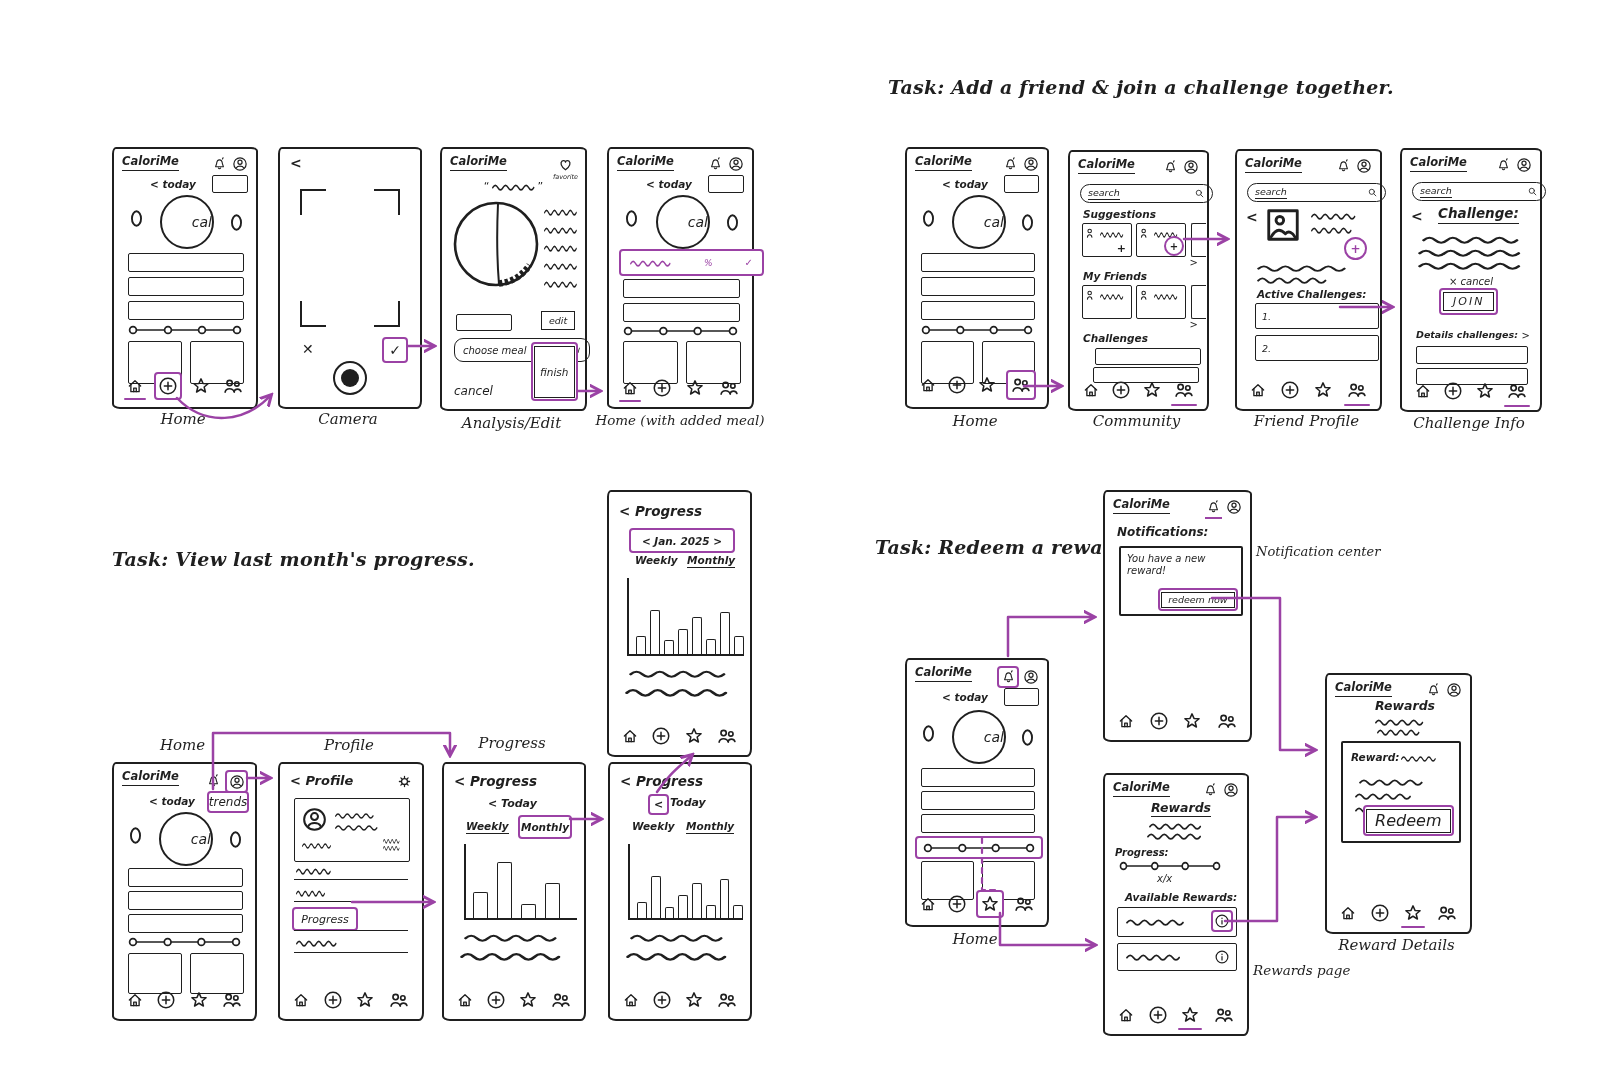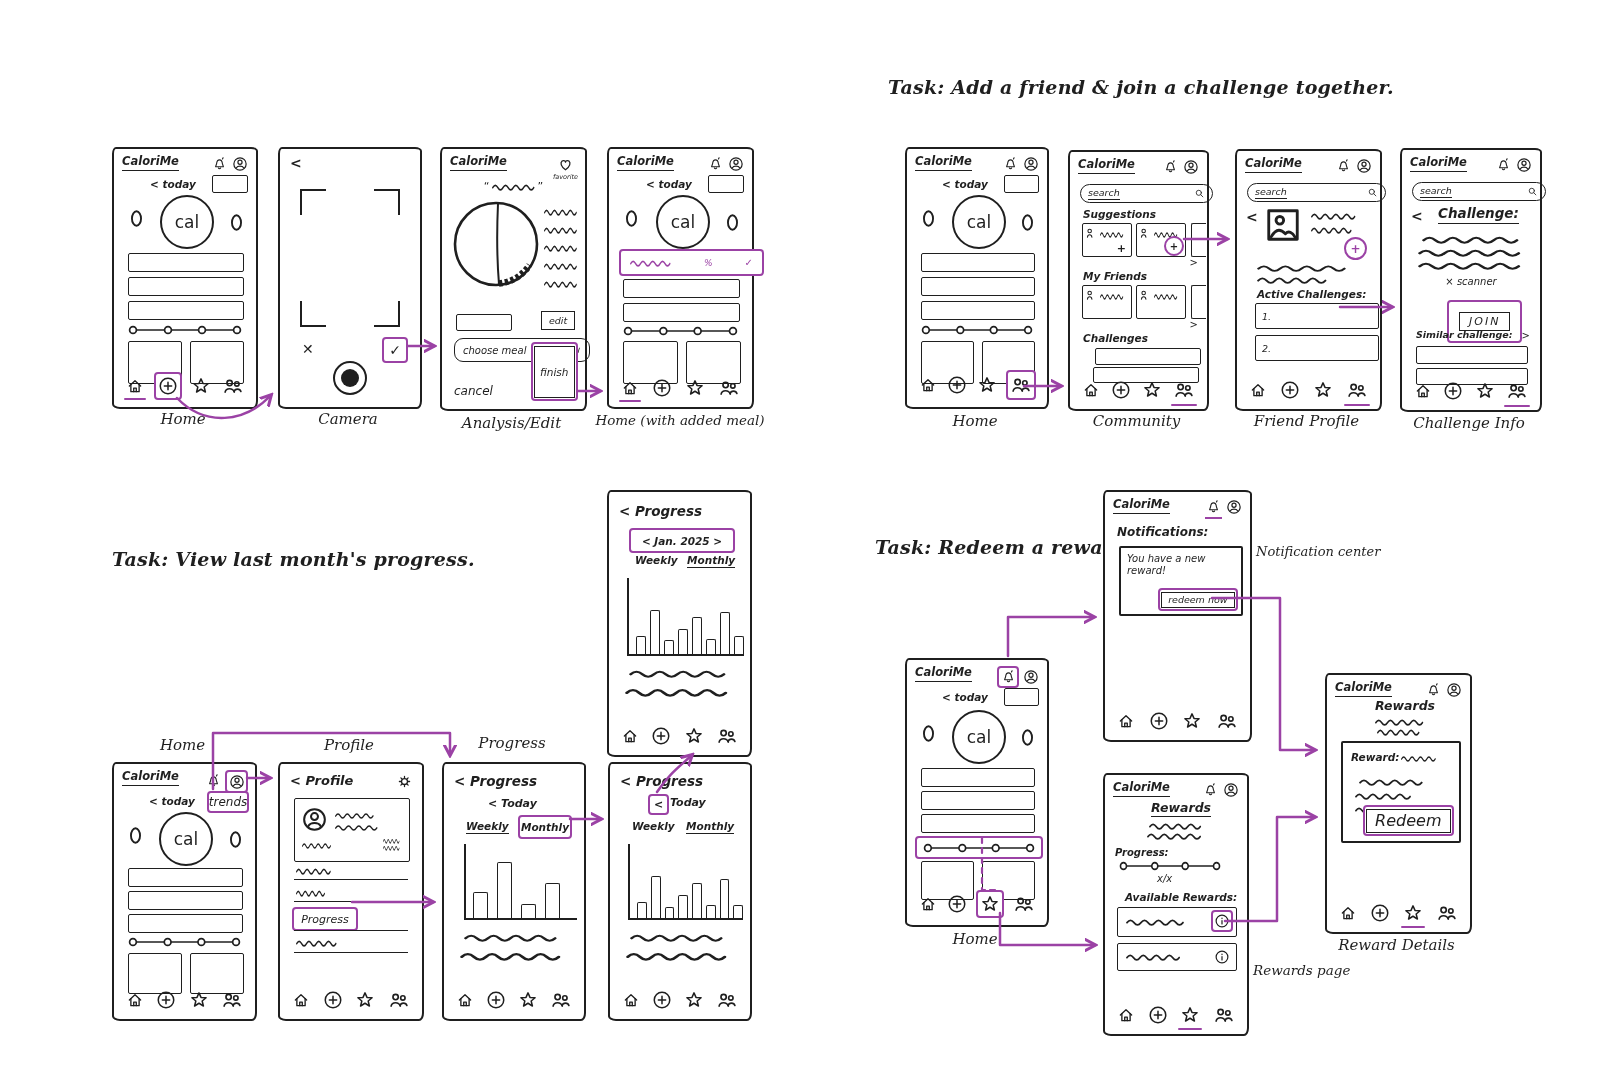--- a/index.html
+++ b/index.html
@@ -27,7 +27,7 @@
   .bar{position:absolute;border:1.9px solid var(--ink);border-radius:2px;height:17px;}
   .sq{position:absolute;border:1.9px solid var(--ink);border-radius:2px;}
   .wbar{position:absolute;border:1.8px solid var(--ink);border-radius:2px;}
-  .calcirc{position:absolute;border:2px solid var(--ink);border-radius:50%;display:flex;align-items:center;justify-content:center;font-size:17px;}
+  .calcirc{position:absolute;border:2px solid var(--ink);border-radius:50%;display:flex;align-items:center;justify-content:flex-end;font-style:italic;font-size:14px;}
   .squig{color:var(--ink);display:block;}
   .squig.acc{color:var(--accent);}
   .txt{position:absolute;font-style:italic;color:var(--ink);line-height:1.15;}

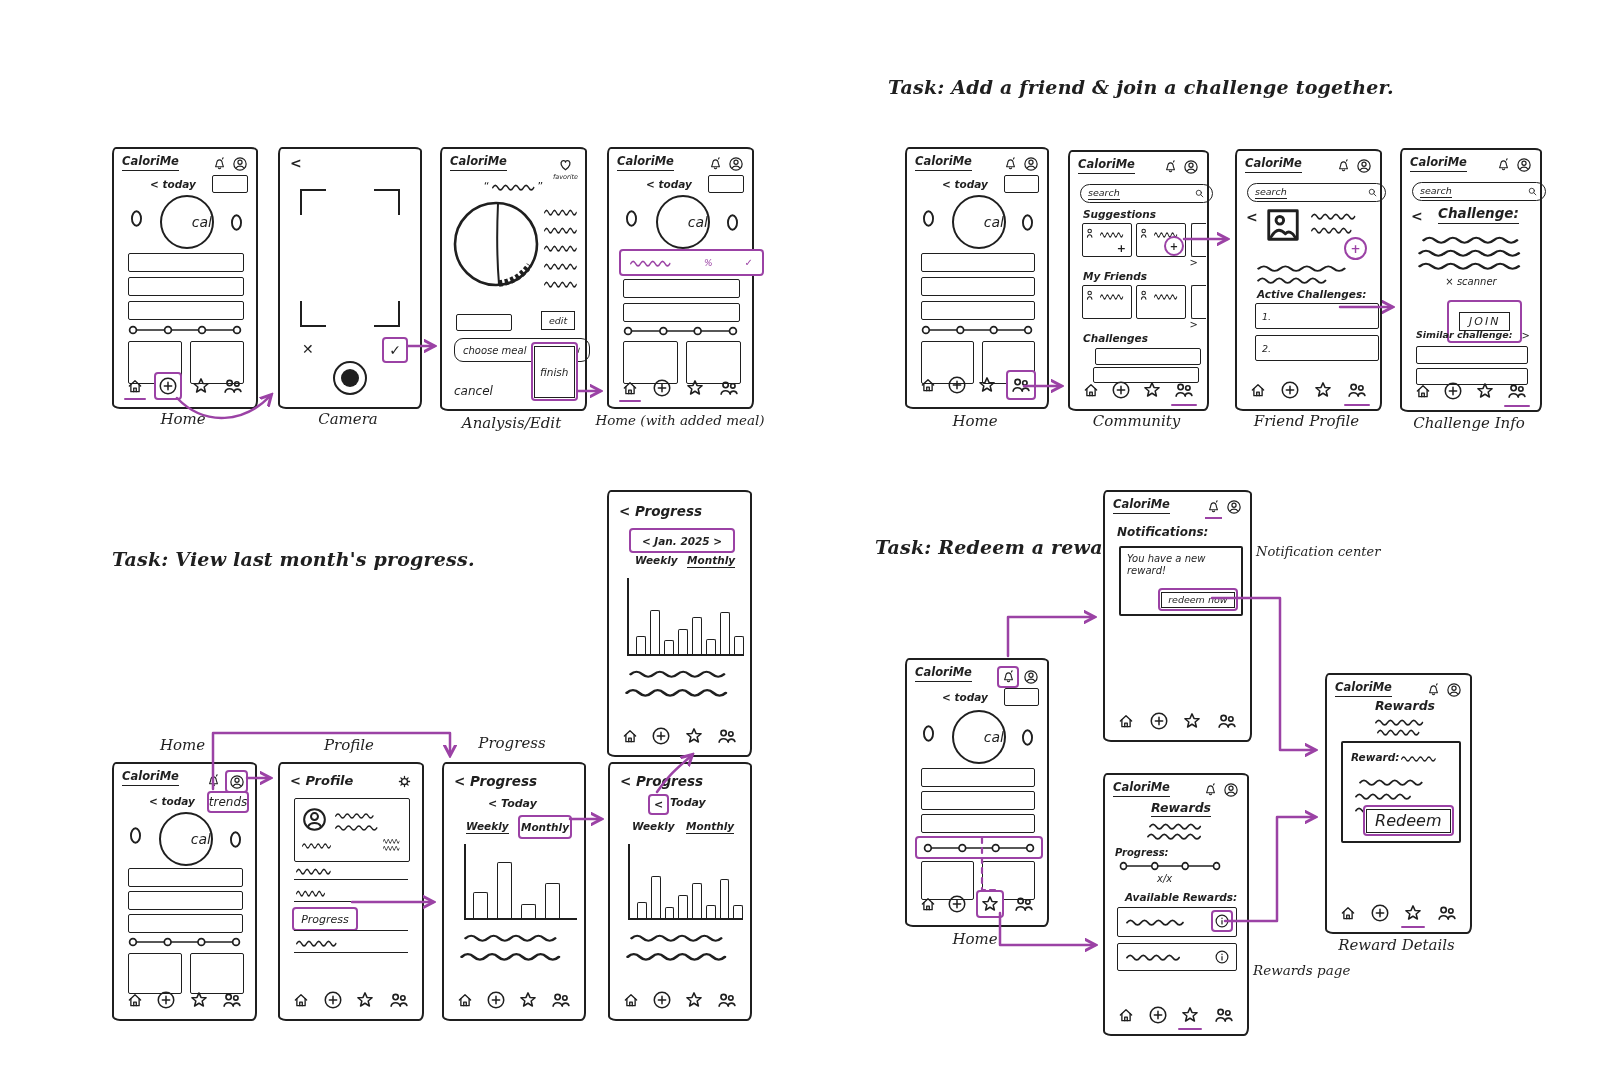--- a/index.html
+++ b/index.html
@@ -590,7 +590,7 @@
     <svg class="squig abs" style="left:16px;top:110px;width:106px;height:10px;" viewBox="0 0 60 8" preserveAspectRatio="none">
         <use href="#i-wave"></use>
       </svg>
-    <span class="txt" style="left:0;top:126px;width:100%;text-align:center;font-size:10px;">× scanner</span>
+    <span class="txt" style="left:0;top:126px;width:100%;text-align:center;font-size:10px;">× cancel</span>
     <span class="hl" style="position:absolute;left:37px;top:150px;padding:10px;margin-left:8px;">
       <span class="btn" style="border-width:1.8px;padding:2px 9px;font-size:11px;letter-spacing:2px;font-style:italic;">JOIN</span>
     </span>

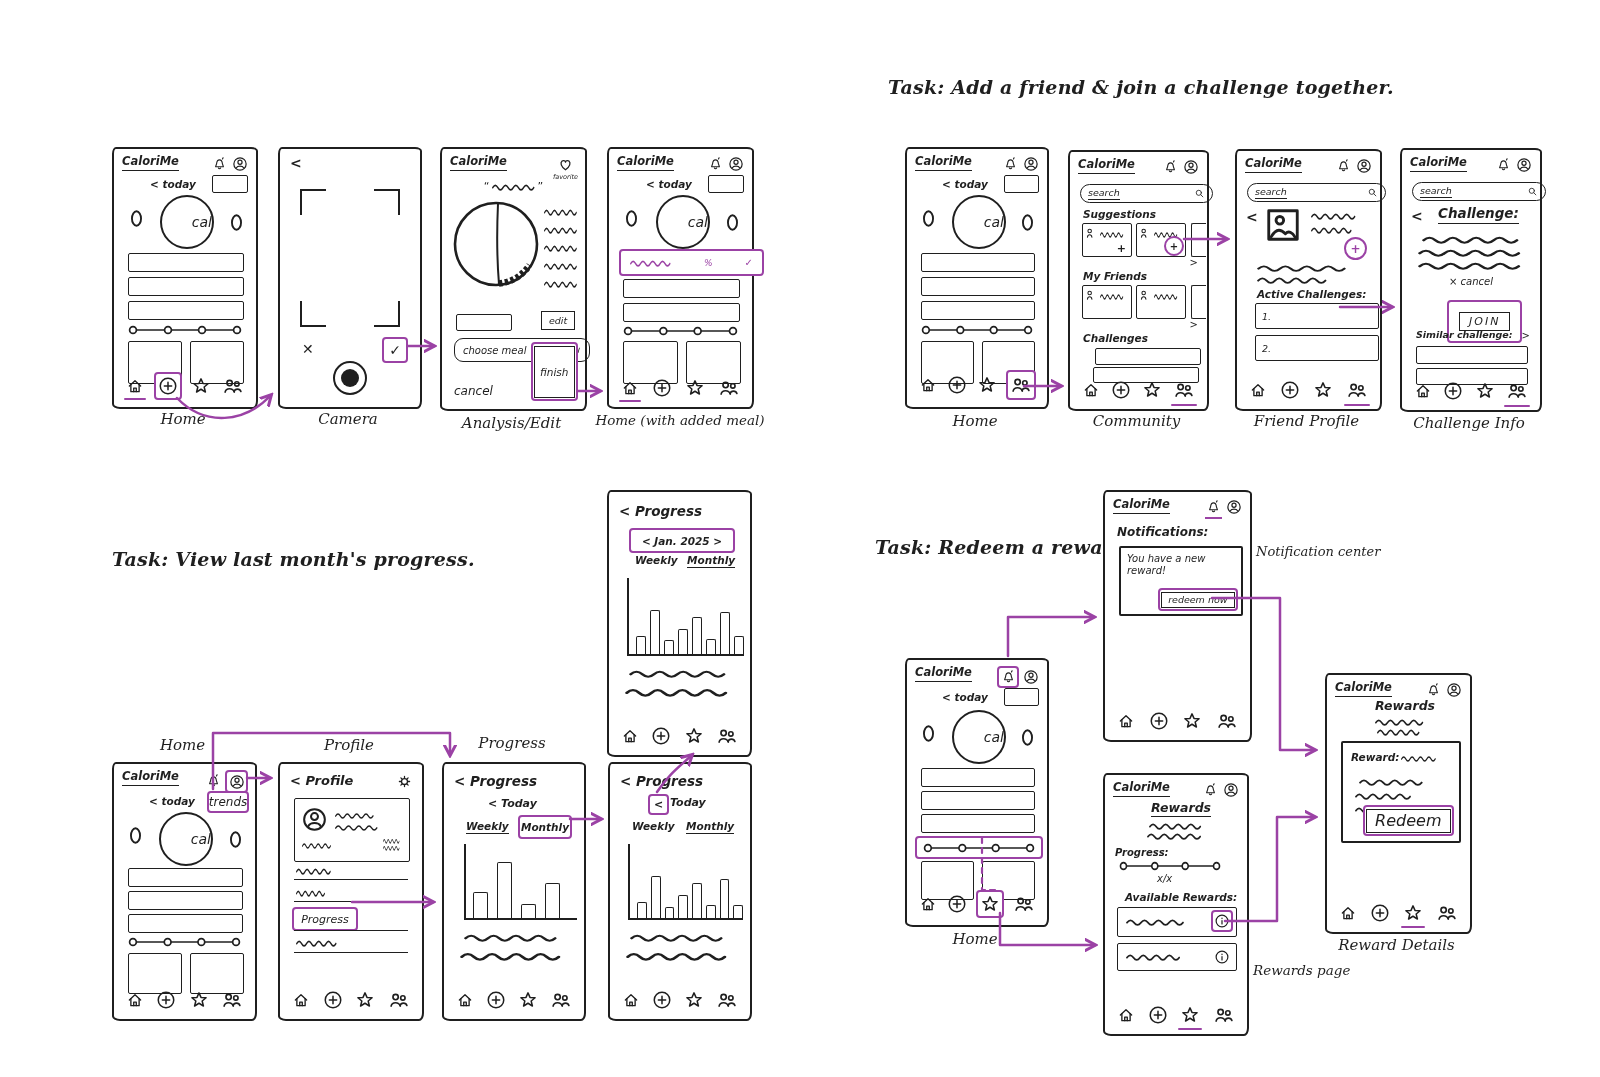--- a/index.html
+++ b/index.html
@@ -591,7 +591,7 @@
         <use href="#i-wave"></use>
       </svg>
     <span class="txt" style="left:0;top:126px;width:100%;text-align:center;font-size:10px;">× cancel</span>
-    <span class="hl" style="position:absolute;left:37px;top:150px;padding:10px;margin-left:8px;">
+    <span class="hl" style="position:absolute;left:37px;top:138px;padding:2px;">
       <span class="btn" style="border-width:1.8px;padding:2px 9px;font-size:11px;letter-spacing:2px;font-style:italic;">JOIN</span>
     </span>
     <span class="txt" style="left:14px;top:180px;font-size:9.5px;font-weight:700;">Similar challenge:</span>

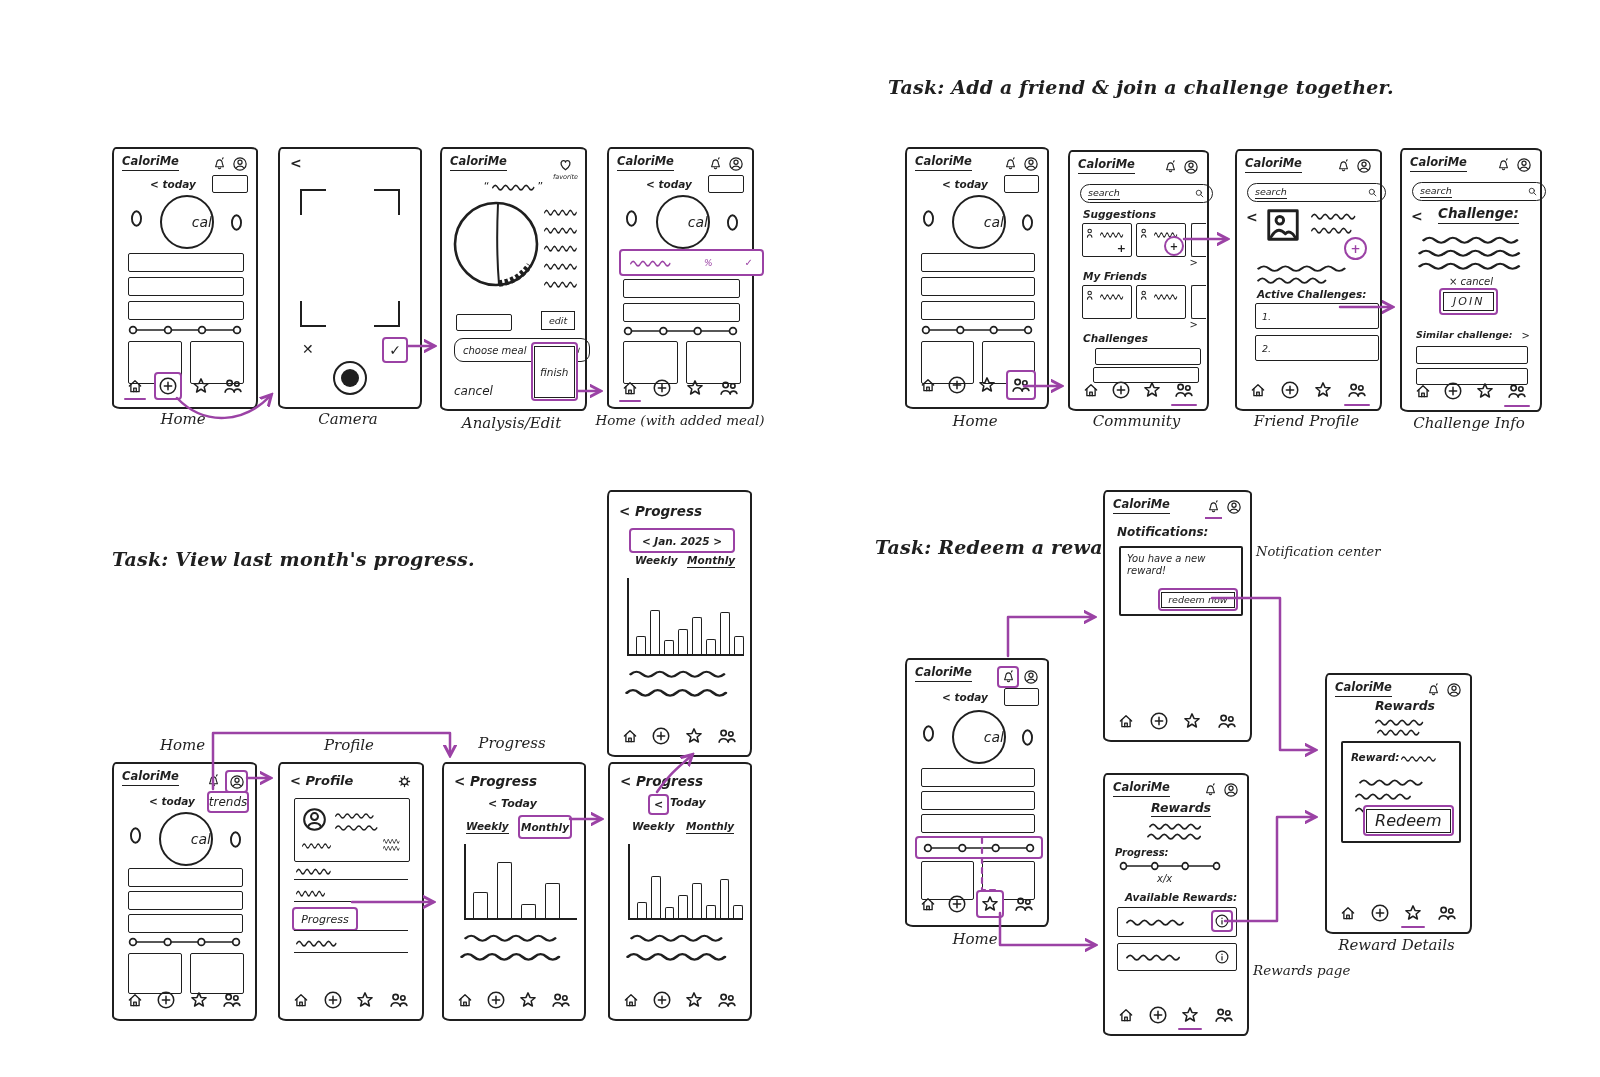--- a/index.html
+++ b/index.html
@@ -594,7 +594,7 @@
     <span class="hl" style="position:absolute;left:37px;top:138px;padding:2px;">
       <span class="btn" style="border-width:1.8px;padding:2px 9px;font-size:11px;letter-spacing:2px;font-style:italic;">JOIN</span>
     </span>
-    <span class="txt" style="left:14px;top:180px;font-size:9.5px;font-weight:700;">Similar challenge:</span>
+    <span class="txt" style="left:14px;top:180px;font-size:9.5px;font-weight:700;">Details challenges:</span>
     <span class="txt" style="right:10px;top:180px;font-size:10px;font-style:normal;">&gt;</span>
     <div class="wbar" style="left:14px;top:196px;width:110px;height:16px;"></div>
     <div class="wbar" style="left:14px;top:218px;width:110px;height:15px;"></div>

